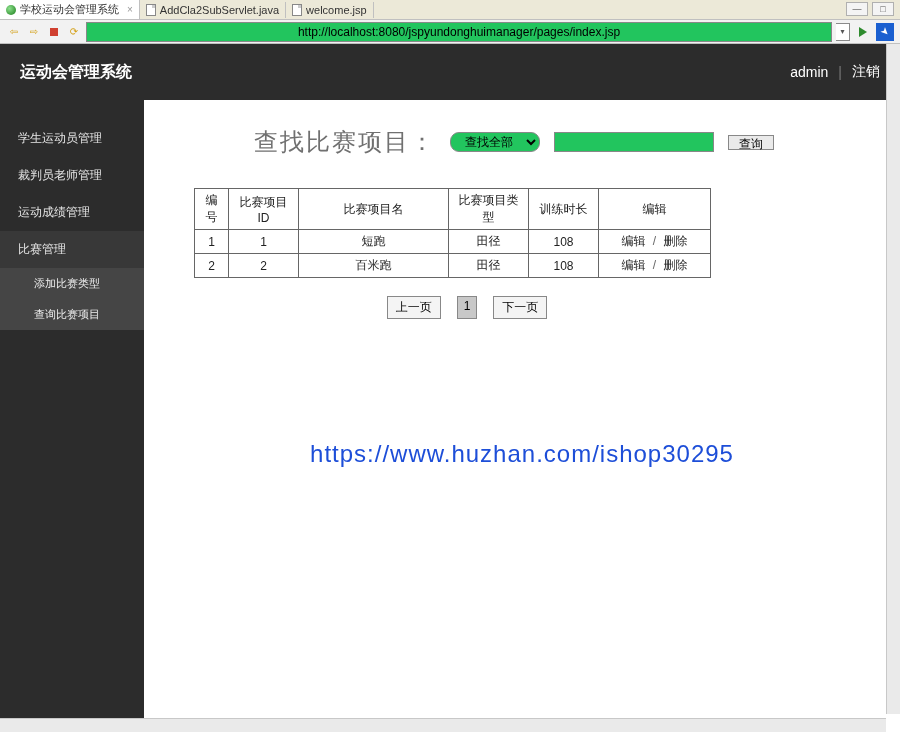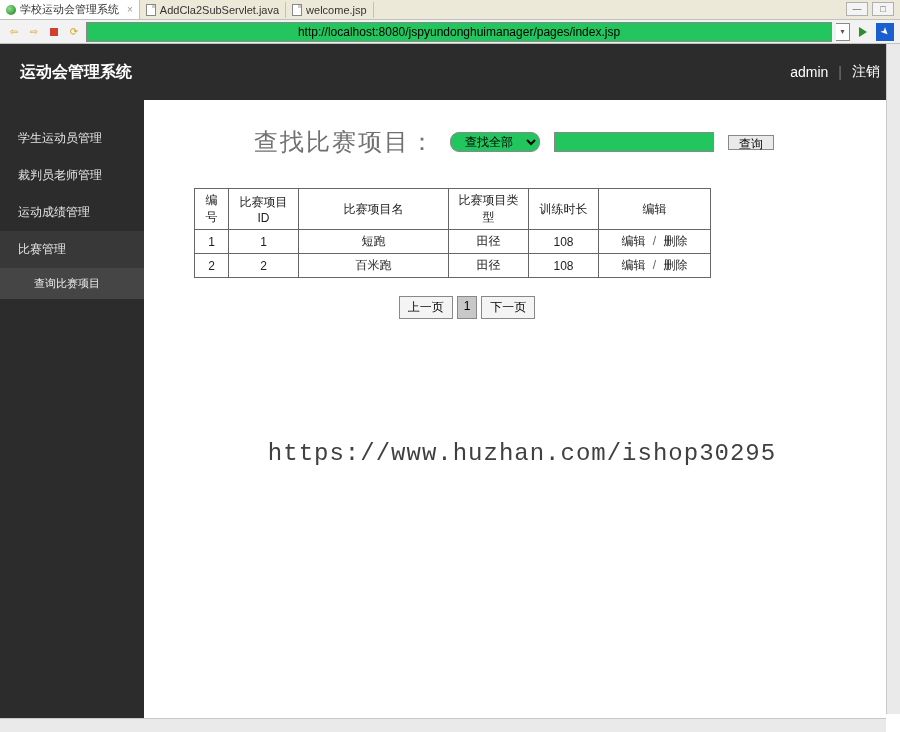--- a/index.html
+++ b/index.html
@@ -215,6 +215,7 @@
       <div class="nav-item">裁判员老师管理</div>
       <div class="nav-item">运动成绩管理</div>
       <div class="nav-item active">比赛管理</div>
+      <div class="sub-item">添加比赛类型</div>
       <div class="sub-item">查询比赛项目</div>
     </div>
 

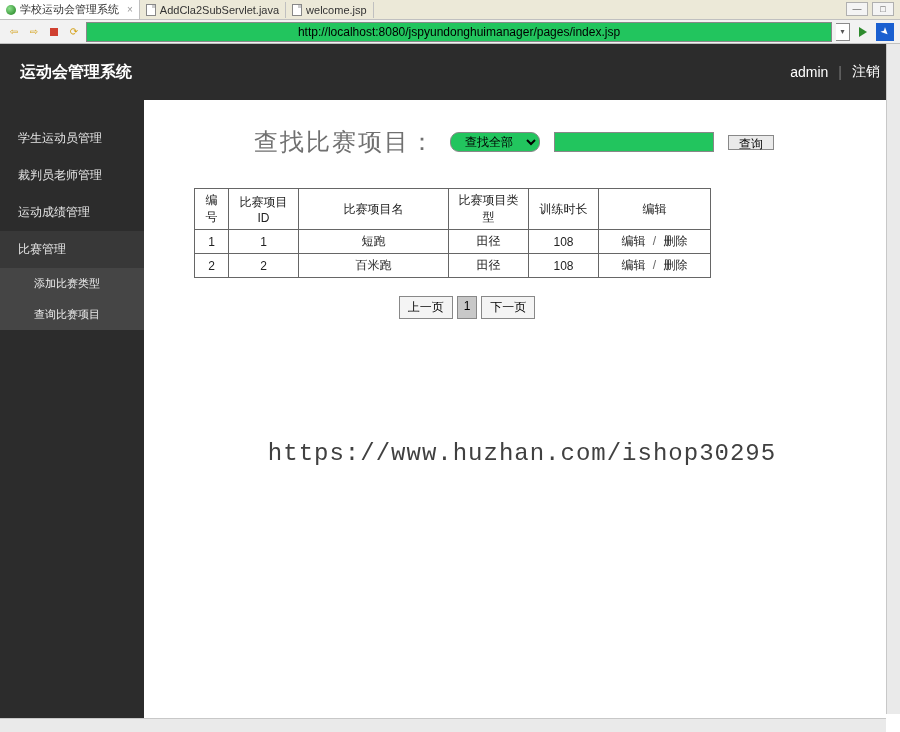--- a/index.html
+++ b/index.html
@@ -135,7 +135,7 @@
   .op-link{cursor:pointer;}
   .op-sep{color:#666; margin:0 4px;}
 
-  .pager { display:flex; gap:4px; justify-content:center;
+  .pager { display:flex; gap:16px; justify-content:center;
     margin-top:18px; margin-left:-130px;}
   .pg-btn { border:1px solid #888; background:#f4f4f4; padding:2px 8px;
     font-size:12px; cursor:pointer; }

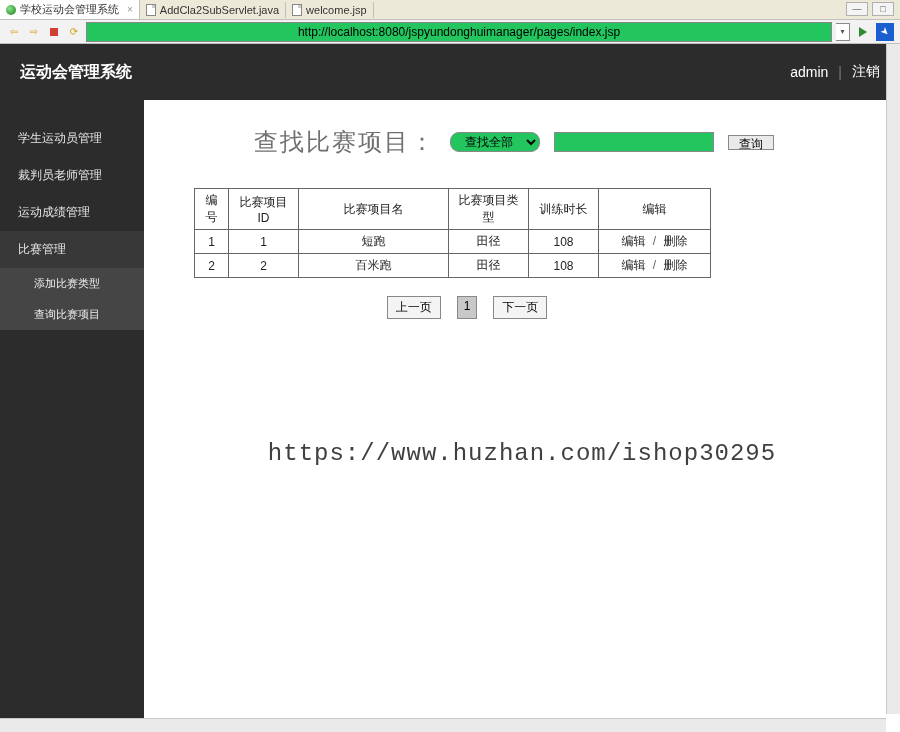--- a/index.html
+++ b/index.html
@@ -144,7 +144,7 @@
 
   .watermark {
     position:absolute; top:340px; left:0; right:0; text-align:center;
-    font-size:24px; color:#404040; font-family: Liberation Mono, monospace;
+    font-size:24px; color:#1d4ed8; font-family: Liberation Sans, sans-serif;
     letter-spacing:1px; pointer-events:none; user-select:none;
   }
 

